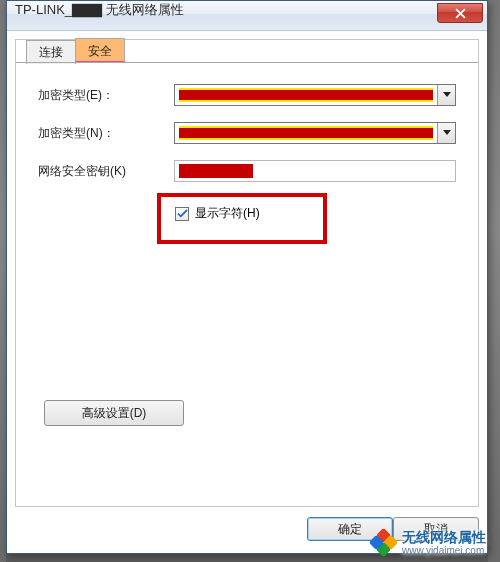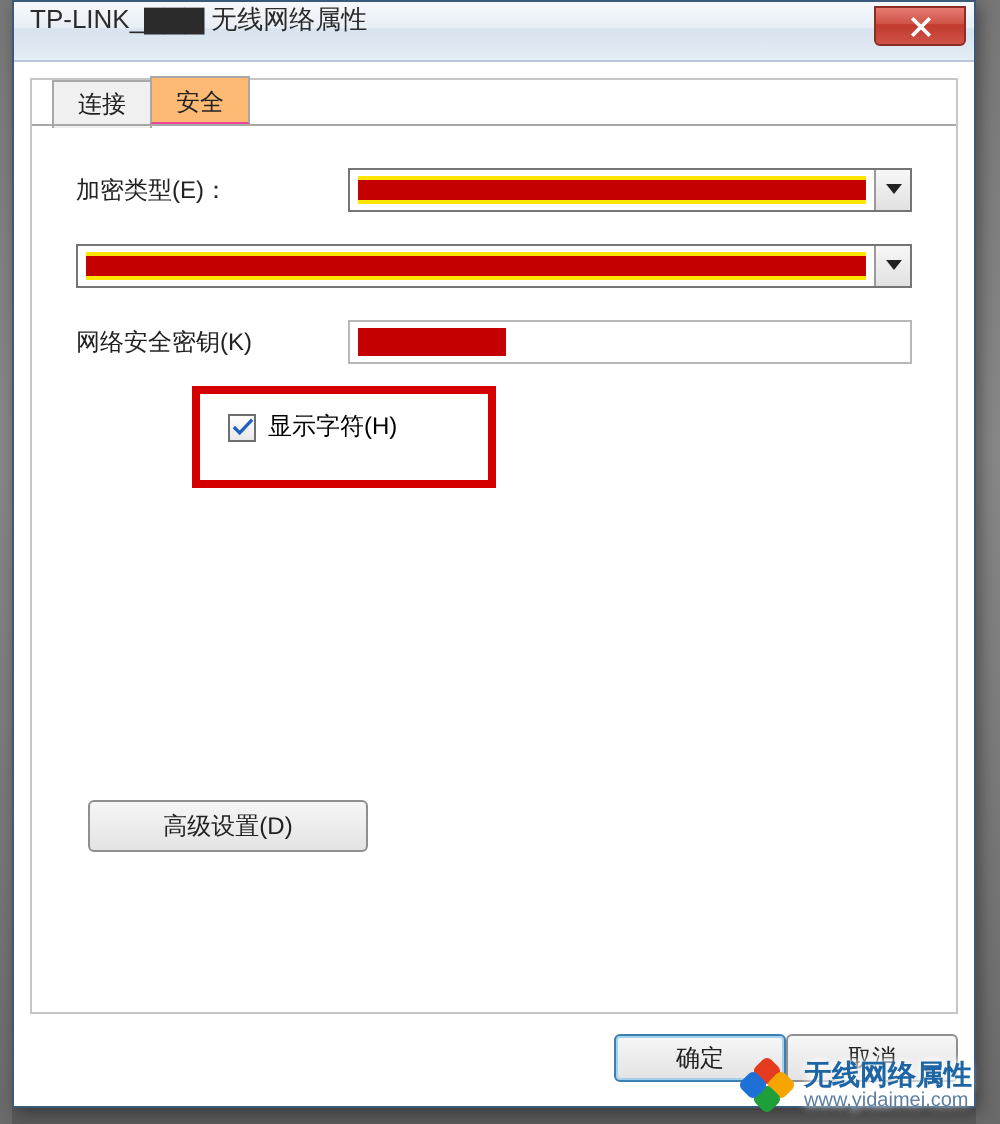--- a/index.html
+++ b/index.html
@@ -276,6 +276,7 @@
       </div>
 
       <div class="row">
+        <span class="lbl">加密类型(N)：</span>
         <div class="control combo">
           <div class="redact"></div>
           <div class="arrow-btn">

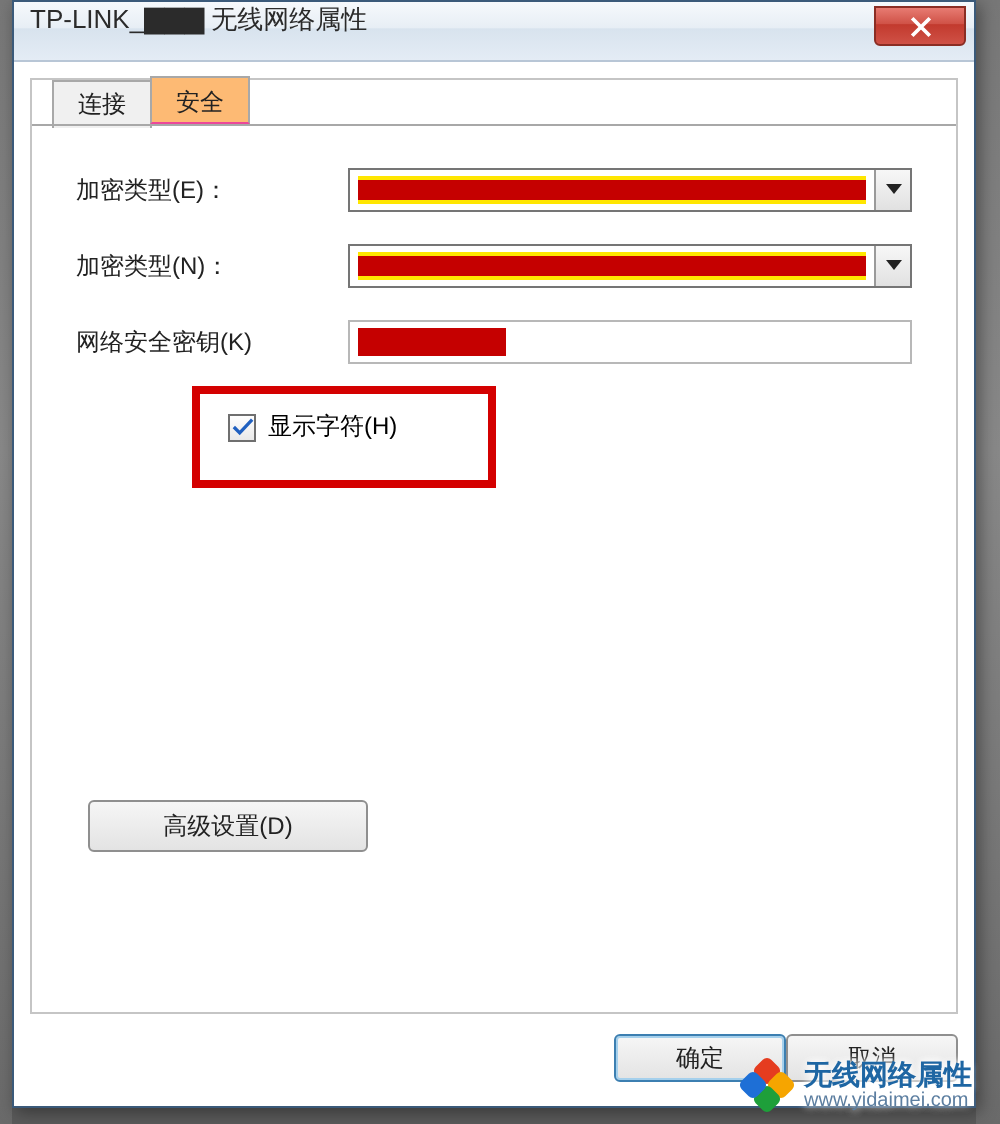--- a/index.html
+++ b/index.html
@@ -150,9 +150,9 @@
   .emphasis-box {
     border: 4px solid #d40000;
     padding: 8px 44px 18px 14px;
-    margin-left: 58px;
+    margin-left: 119px;
     margin-top: -4px;
-    width: 152px;
+    width: 170px;
   }
   .chk-row {
     display: flex; align-items: center; gap: 6px;

